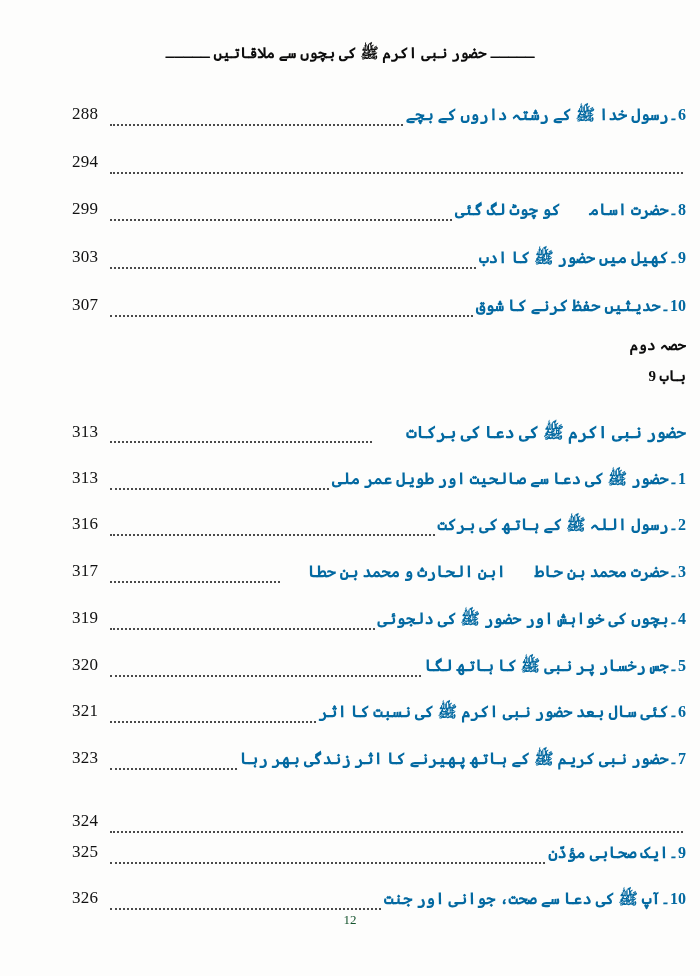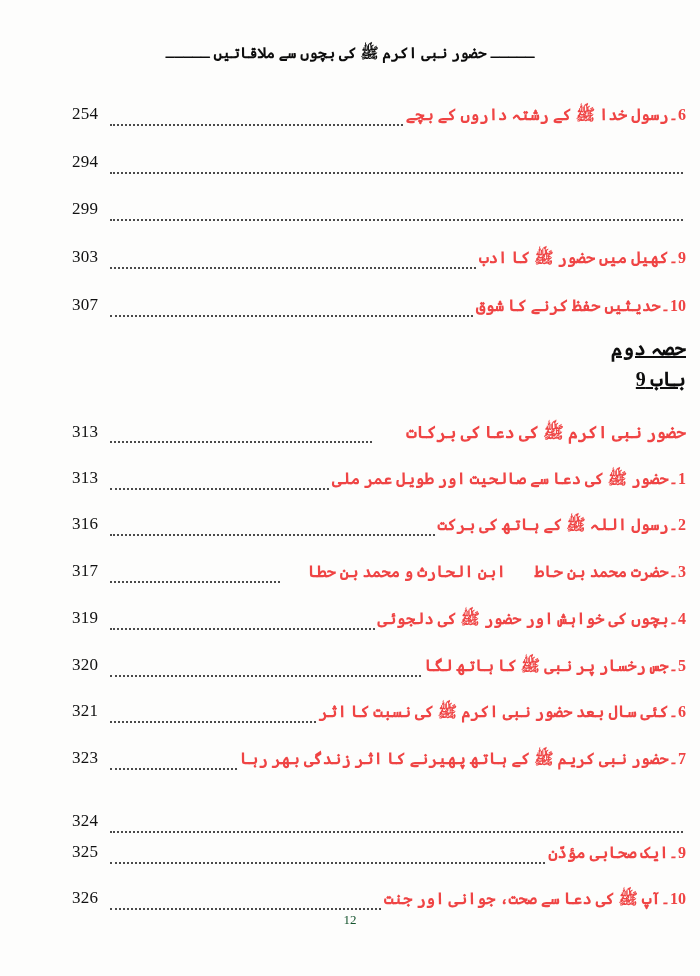--- a/index.html
+++ b/index.html
@@ -133,7 +133,7 @@
   </div>
 
   <div class="toc-row" style="top:104px">
-    <span class="pg-num">254</span>
+    <span class="pg-num">288</span>
     <span class="leader"></span>
     <span class="entry-text"><span class="idx">6۔</span><span>رسول خدا ﷺ کے رشتہ داروں کے بچے</span></span>
   </div>

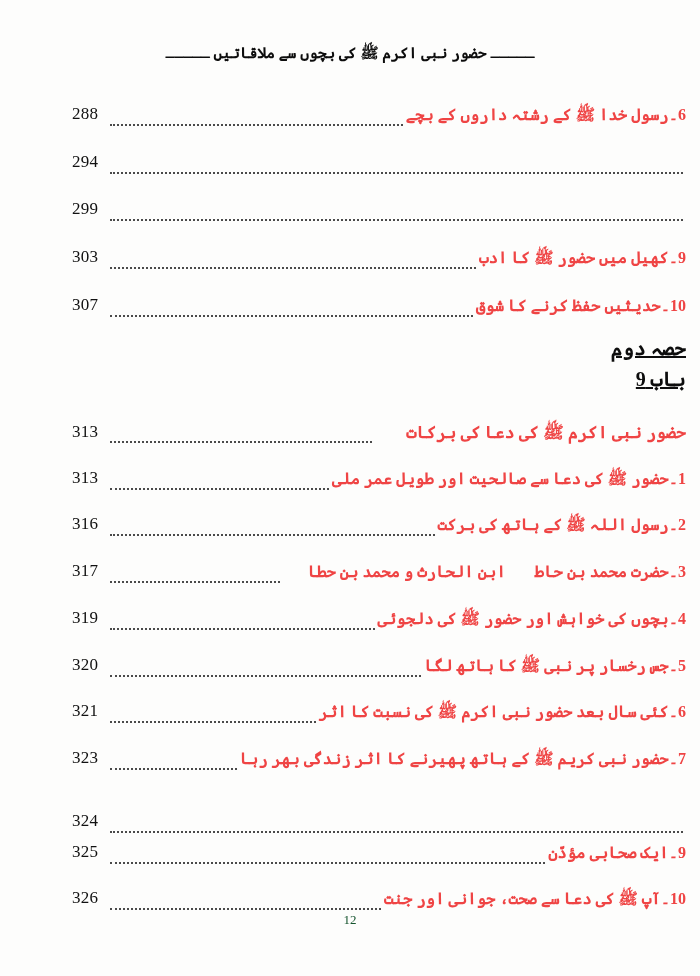--- a/index.html
+++ b/index.html
@@ -83,7 +83,7 @@
     font-size: 16px;
     font-weight: 600;
     white-space: nowrap;
-    color: #ef4444;
+    color: #0369a1;
     transform: translateY(1px);
   }
   .entry-text .idx {

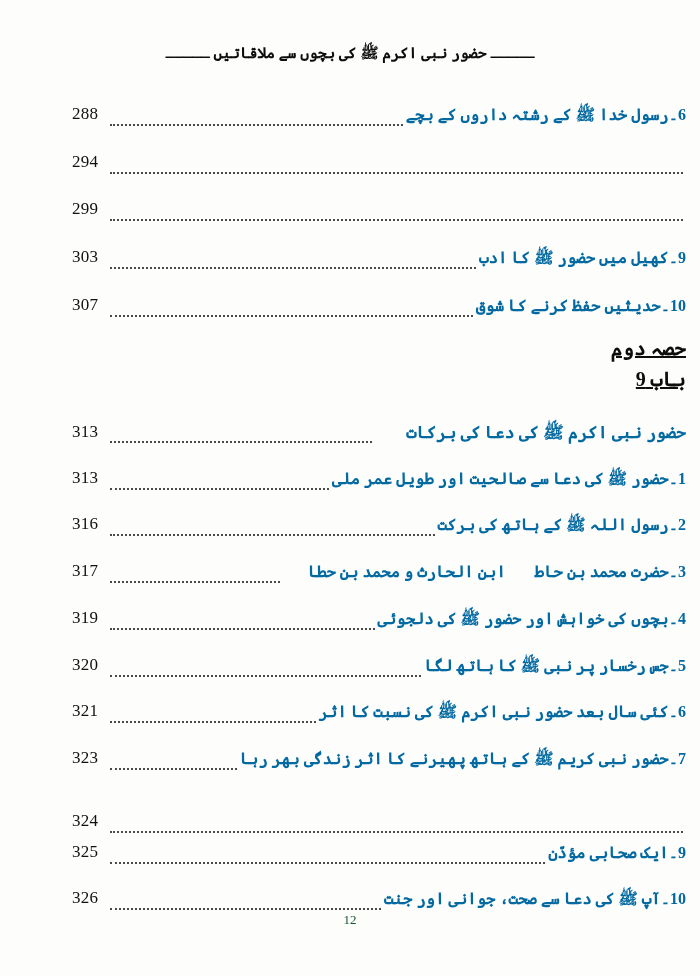--- a/index.html
+++ b/index.html
@@ -146,6 +146,7 @@
   <div class="toc-row" style="top:199px">
     <span class="pg-num">299</span>
     <span class="leader"></span>
+    <span class="entry-text"><span class="idx">8۔</span><span>حضرت اسامہؓ کو چوٹ لگ گئی</span></span>
   </div>
 
   <div class="toc-row" style="top:247px">

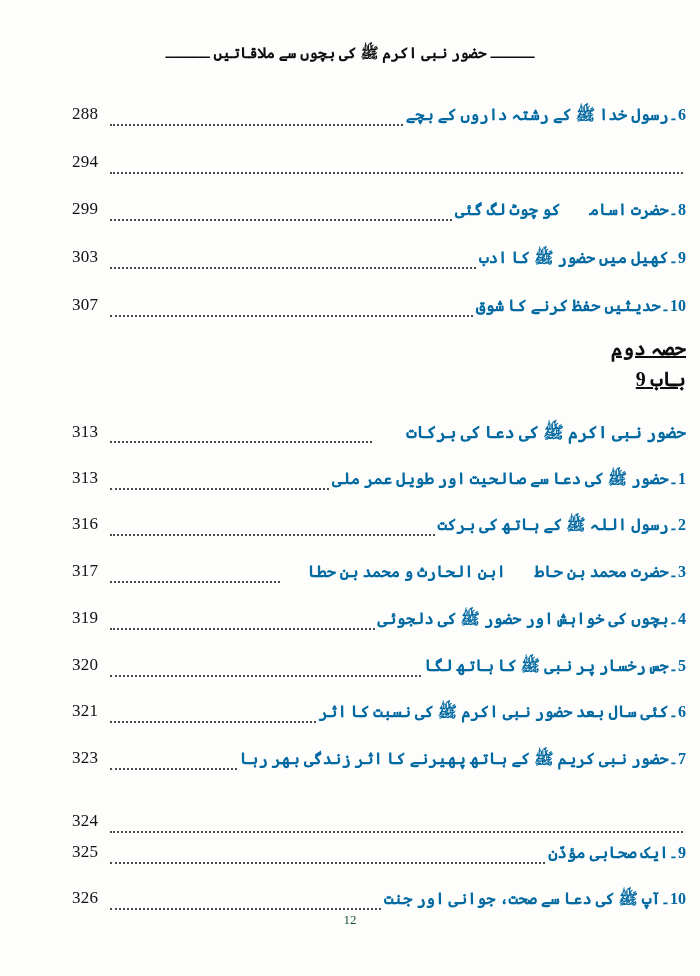--- a/index.html
+++ b/index.html
@@ -104,11 +104,10 @@
     right: 14px;
     direction: rtl;
     text-align: center;
-    font-size: 20px;
+    font-size: 15px;
     font-weight: 700;
     color: #0d0d0d;
     white-space: nowrap;
-    text-decoration: underline;
   }
 
   

